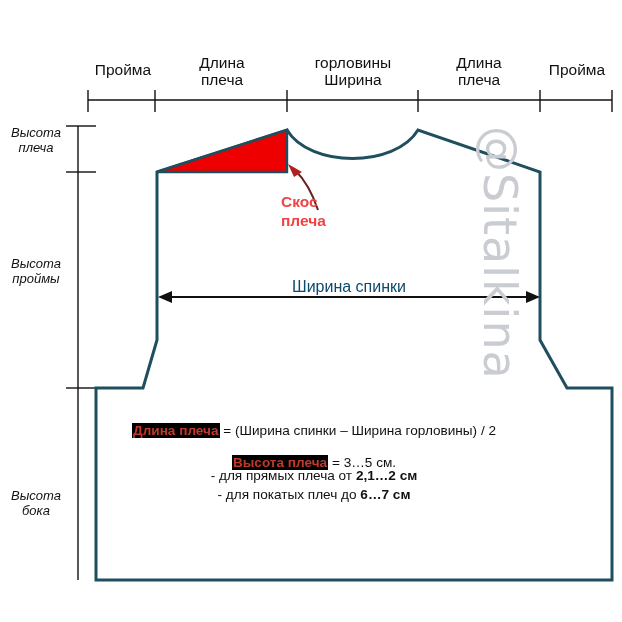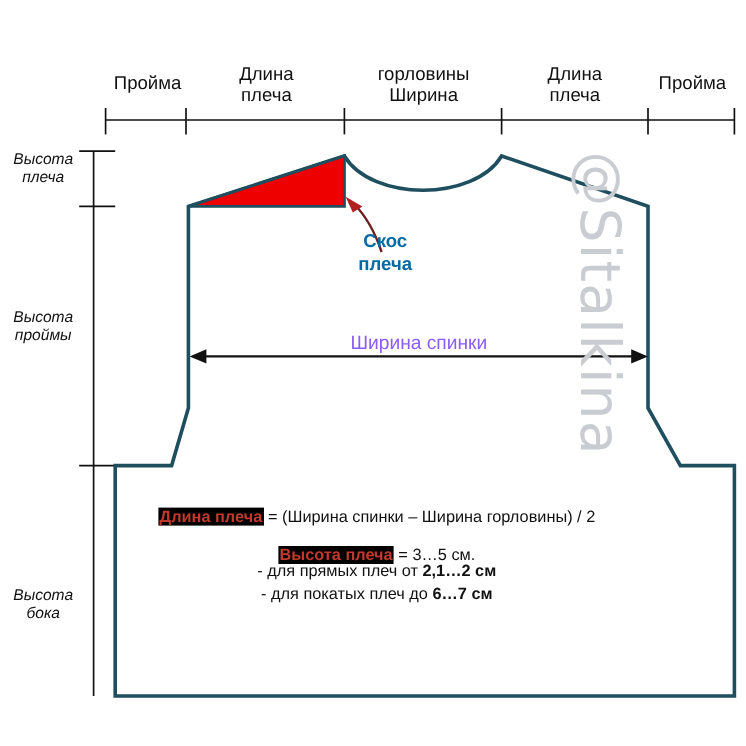--- a/index.html
+++ b/index.html
@@ -20,8 +20,8 @@
   .width-lbl{position:absolute;font-size:16px;color:#8b5cf6;text-align:center;}
 
   .skos{
-    position:absolute;text-align:center;
-    font-size:15.5px;font-weight:bold;color:#0369a1;line-height:1.25;
+    position:absolute;text-align:left;
+    font-size:15.5px;font-weight:bold;color:#ef4444;line-height:1.25;
   }
 
   .formula-block{position:absolute;left:118px;top:424px;width:392px;text-align:center;}

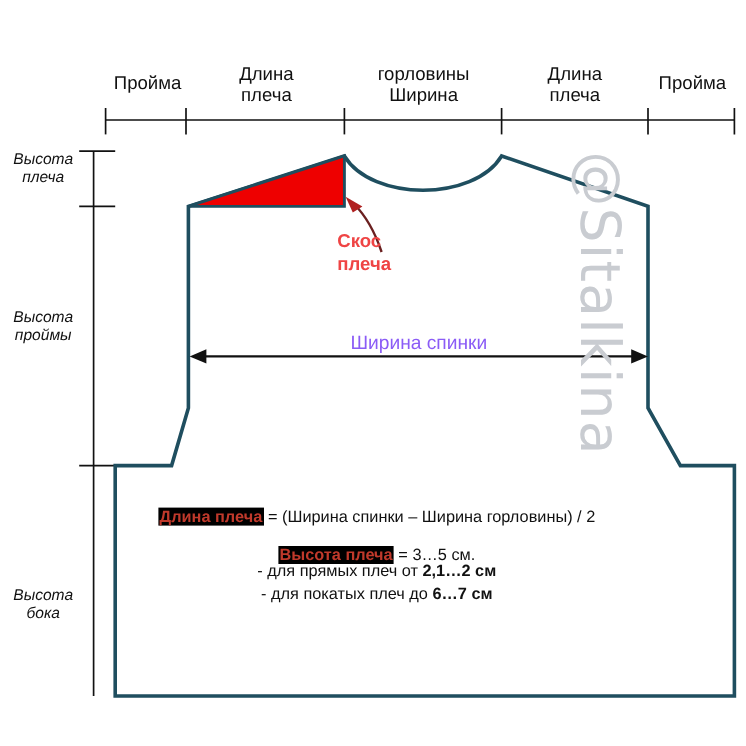--- a/index.html
+++ b/index.html
@@ -17,7 +17,7 @@
   .top-lbl{font-size:15.5px;}
   .side-lbl{font-size:13px;font-style:italic;}
 
-  .width-lbl{position:absolute;font-size:16px;color:#8b5cf6;text-align:center;}
+  .width-lbl{position:absolute;font-size:16px;color:#0c4a6e;text-align:center;}
 
   .skos{
     position:absolute;text-align:left;

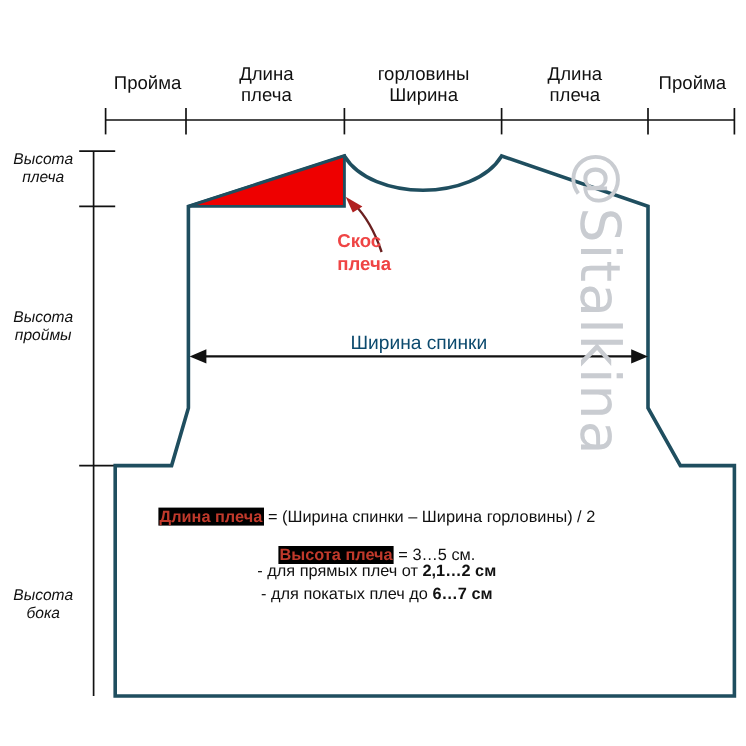--- a/index.html
+++ b/index.html
@@ -150,7 +150,7 @@
       <span class="hl">Высота плеча</span><span> = 3…5 см.</span>
     </div>
     <div class="f-line f3">
-      <span>- для прямых плеч от </span><span class="bd">2,1…2 см</span>
+      <span>- для прямых плеча от </span><span class="bd">2,1…2 см</span>
     </div>
     <div class="f-line">
       <span>- для покатых плеч до </span><span class="bd">6…7 см</span>

